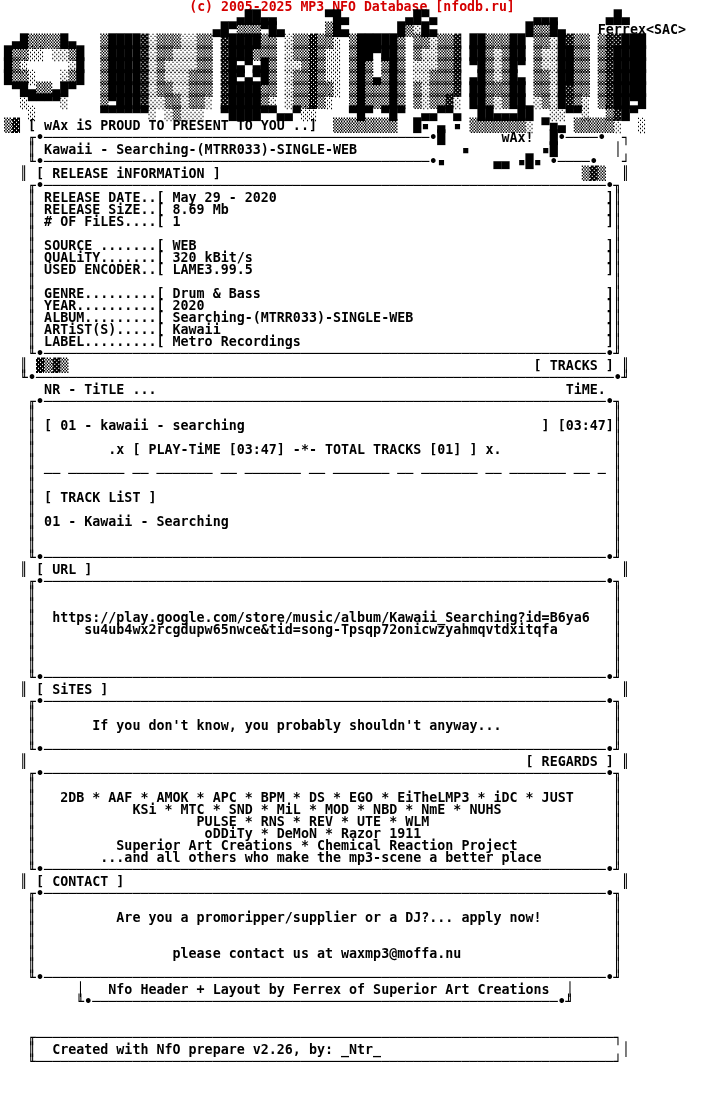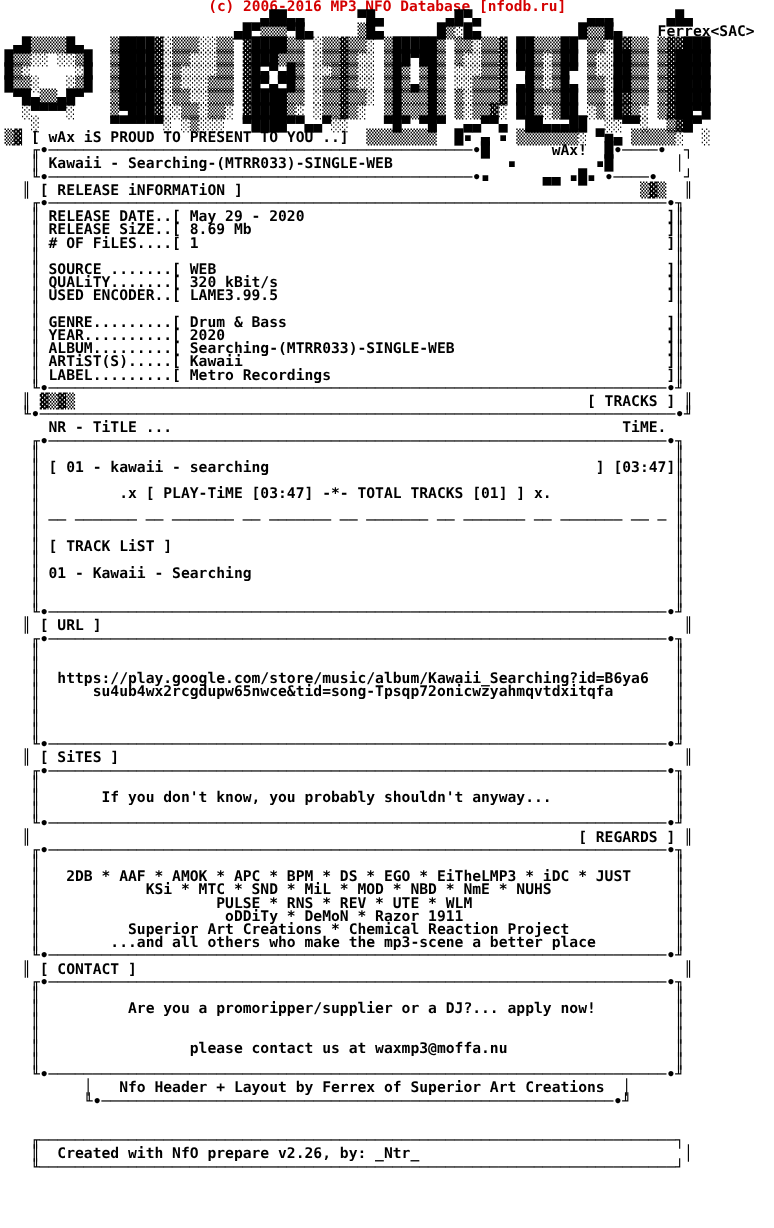--- a/index.html
+++ b/index.html
@@ -23,7 +23,7 @@
 <body>
 
 <div class="screen">
-  <div class="copyright">(c) 2006-2016 MP3 NFO Database [nfodb.ru]</div>
+  <div class="copyright">(c) 2005-2025 MP3 NFO Database [nfodb.ru]</div>
   <pre class="nfo-pre">                             ▄██▄▄      ▀█▄       ▄█▀▄            ▄▄▄      ▄█▄
                           ▄█▀▒▒▒▀█▄     ▒█▄      █▒░█▄           █▒▒█▄    Ferrex&lt;SAC&gt;
  ▄█▒▒▒▒█▄   ▒████▓░▒▒▒░░▒▒ ▓████▒▒ ░▒▒▓▒▒░ ▒█████▒ ▒▒░▒▒▓ ██▒▒▒██ ▒▒░█▓▒▒ ▒▓▓███

